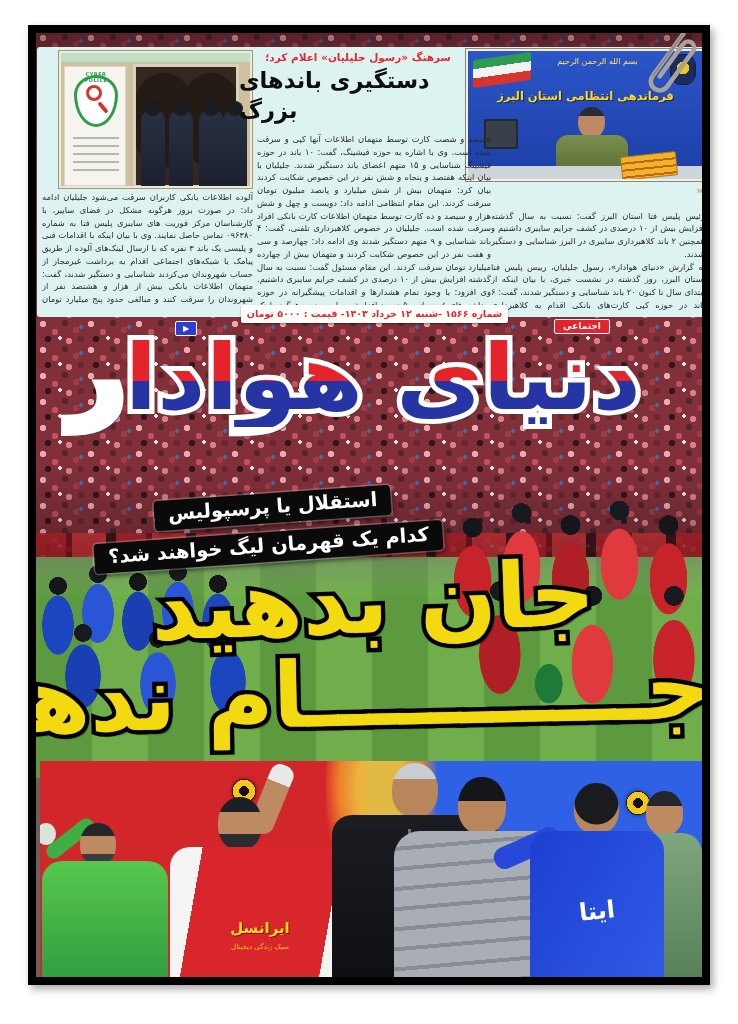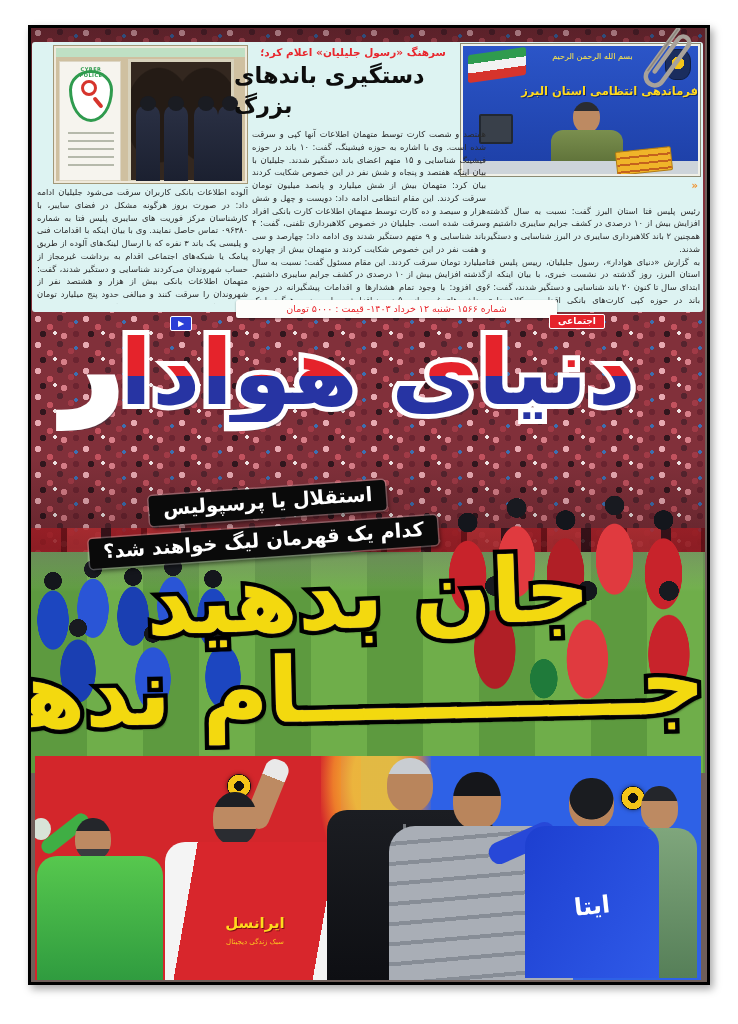--- a/index.html
+++ b/index.html
@@ -8,7 +8,7 @@
   .abs{position:absolute;}
 
   
-  #frame{position:absolute;left:28px;top:25px;width:682px;height:960px;border:3px solid #000000;
+  #frame{position:absolute;left:28px;top:25px;width:682px;height:960px;border:8px solid #000000;
          box-shadow:3px 4px 8px rgba(0,0,0,.35);background:#6f5f5a;overflow:hidden;}
 
   

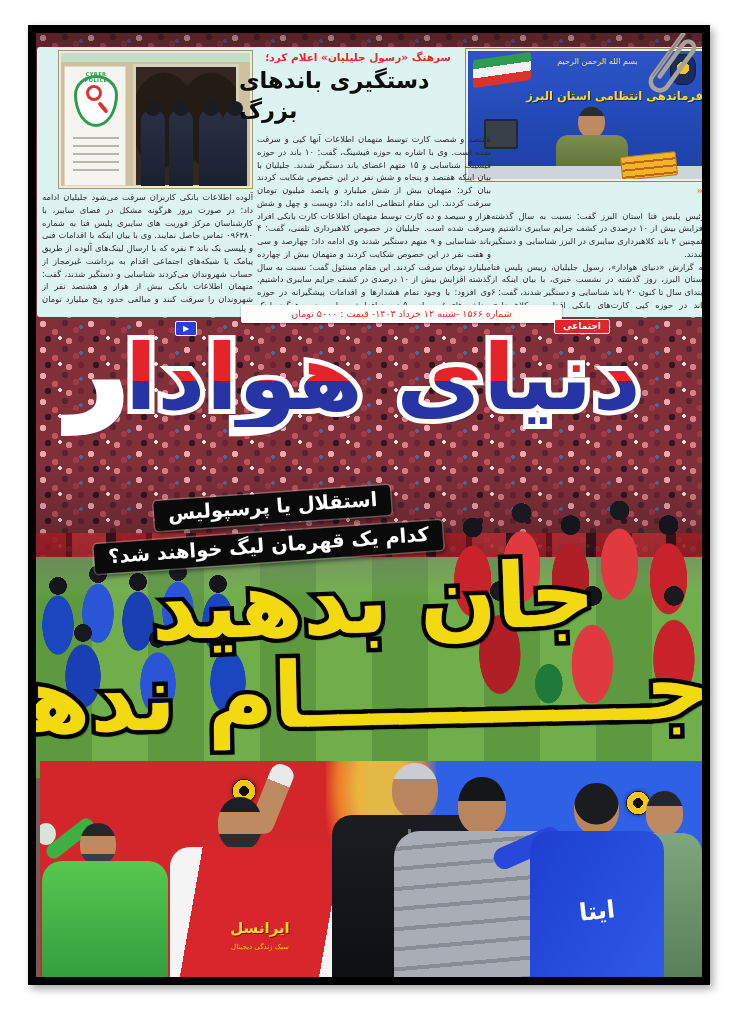--- a/index.html
+++ b/index.html
@@ -88,7 +88,7 @@
   .pc-emblem{position:absolute;right:7px;top:3px;width:26px;height:31px;border-radius:40%;
     background:radial-gradient(circle at 50% 45%,#f5c518 0 31%,#1a2d5e 32%);border:1px solid #0e1e44;}
   .pc-bismillah{position:absolute;left:12px;top:6px;width:100%;text-align:center;color:#ffe84a;font-size:8px;direction:rtl;}
-  .pc-banner{position:absolute;left:0;top:38px;width:100%;color:#ffd91e;font-weight:bold;font-size:11.5px;
+  .pc-banner{position:absolute;left:0;top:38px;width:100%;text-align:center;color:#ffd91e;font-weight:bold;font-size:11.5px;
     text-shadow:1px 1px 0 #132a6e;direction:rtl;}
   .pc-head{position:absolute;left:110px;top:56px;width:27px;height:31px;border-radius:48%;
     background:linear-gradient(180deg,#2a2c31 0 30%,#bd8a62 30%);}

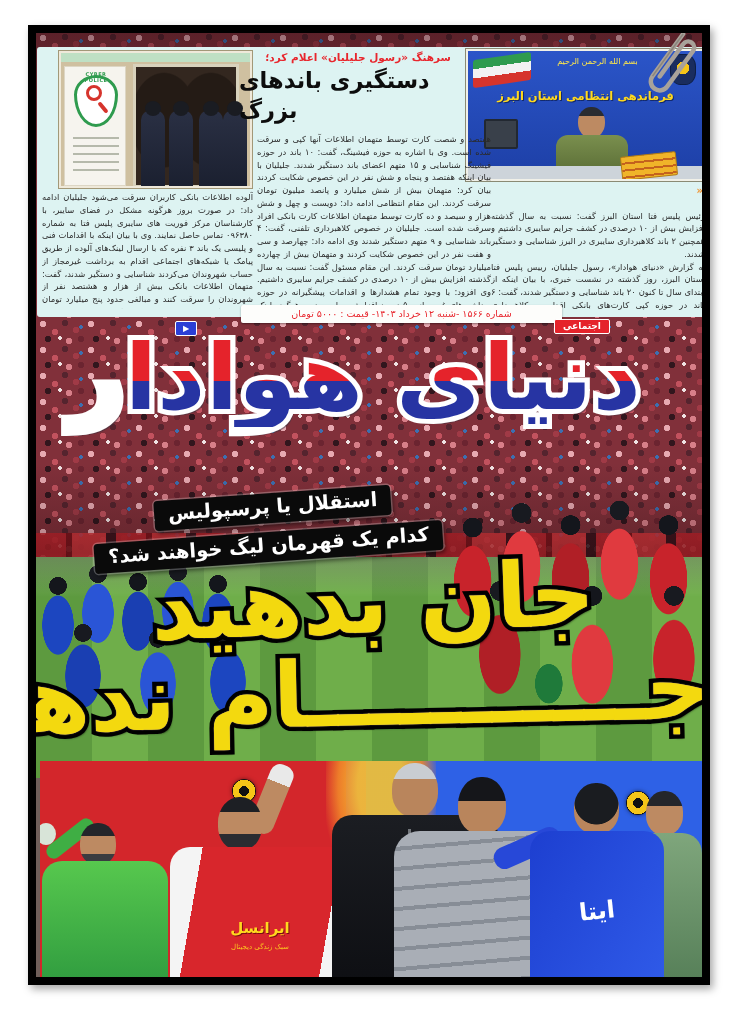--- a/index.html
+++ b/index.html
@@ -104,7 +104,7 @@
   .paperclip{left:612px;top:-10px;width:46px;height:86px;z-index:9;transform:rotate(36deg);}
 
   
-  .date-strip{left:205px;top:272px;width:321px;height:18px;background:#fdfdfb;color:#e8262d;font-size:9.5px;font-weight:normal;
+  .date-strip{left:205px;top:272px;width:267px;height:18px;background:#fdfdfb;color:#e8262d;font-size:9.5px;font-weight:bold;
     line-height:18px;text-align:center;border-radius:2px;box-shadow:0 1px 2px rgba(0,0,0,.4);z-index:4;direction:rtl;}
 
   

